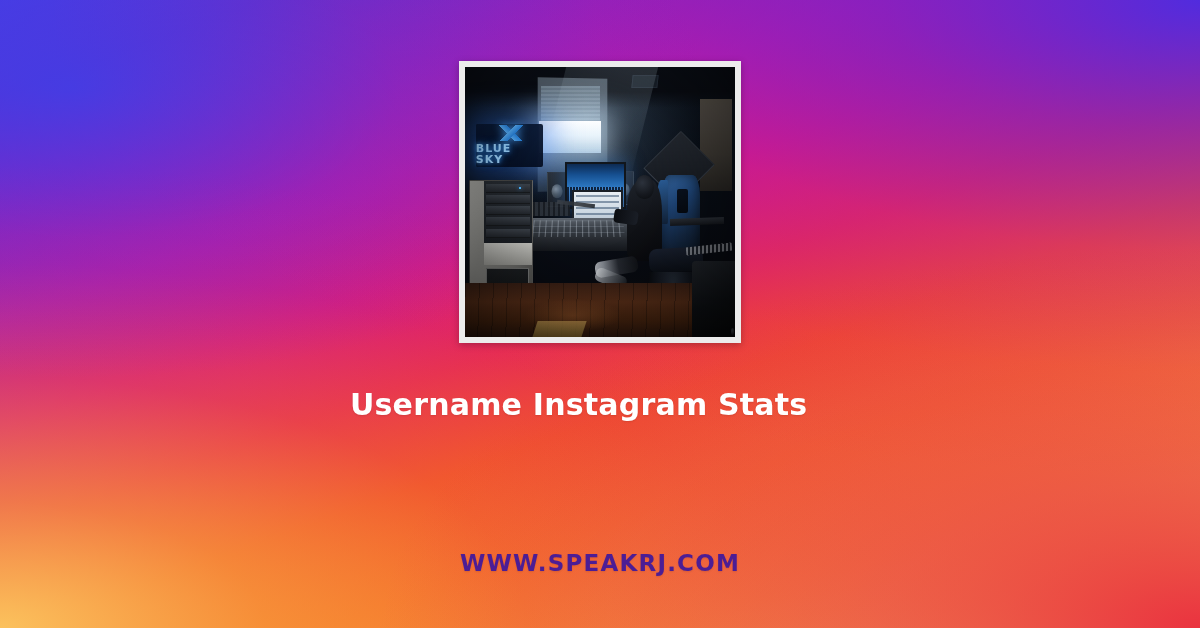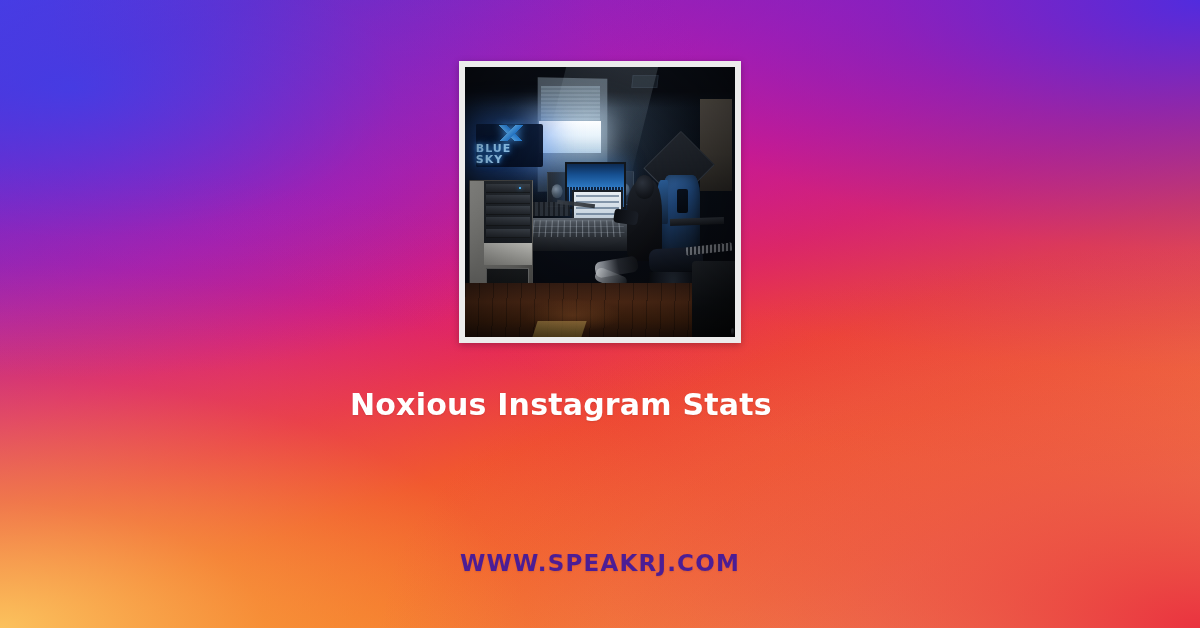--- a/index.html
+++ b/index.html
@@ -547,7 +547,7 @@
   </div>
 
   <div class="text-block">
-    <h1 class="card-title">Noxious Instagram Stats</h1>
+    <h1 class="card-title">Username Instagram Stats</h1>
   </div>
 
   <div class="footer">WWW.SPEAKRJ.COM</div>

